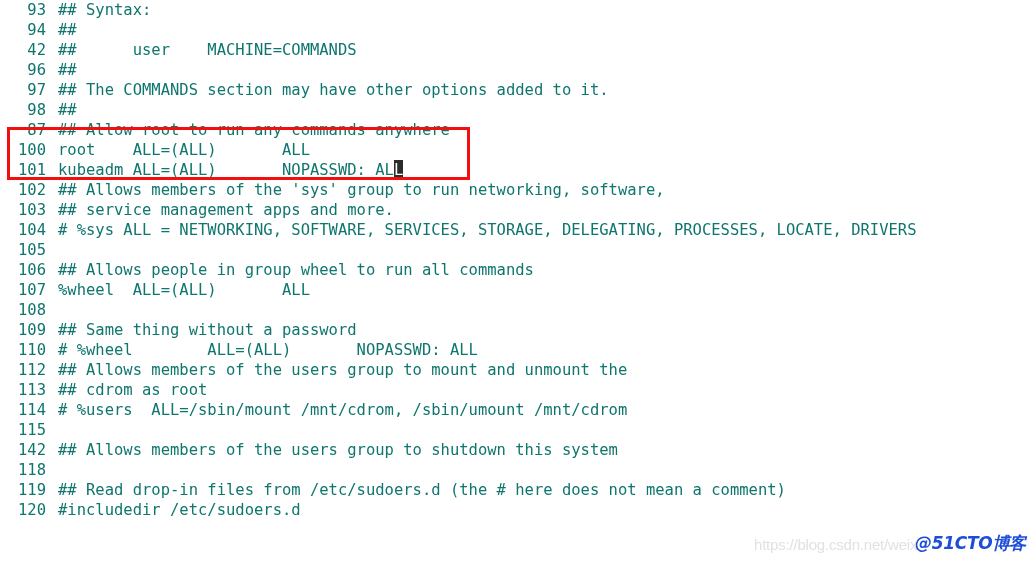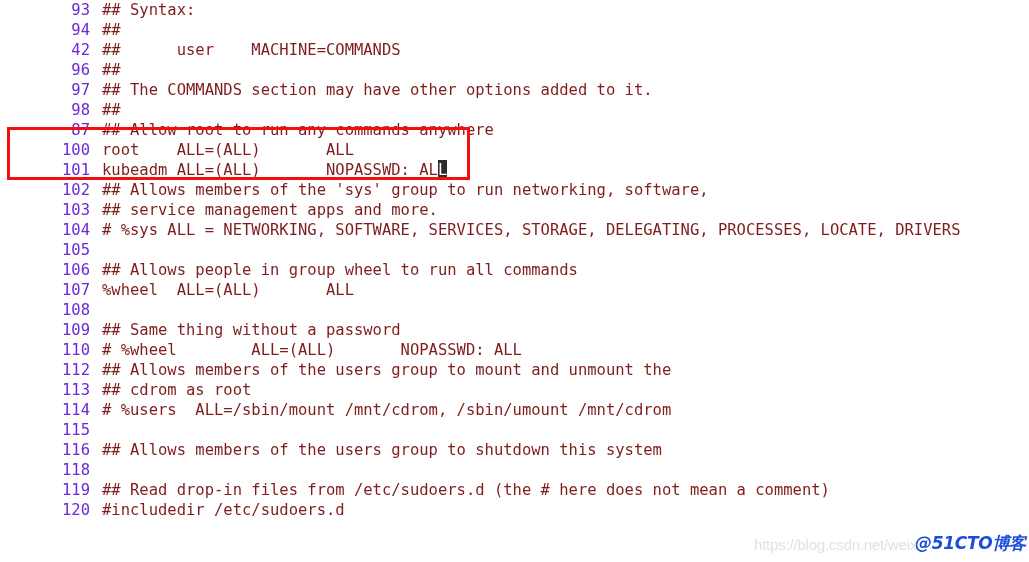--- a/index.html
+++ b/index.html
@@ -40,11 +40,10 @@
     width: 46px;
     min-width: 46px;
     text-align: right;
-    color: #6d28d9;
+    color: #0f766e;
     font-size: 15.5px;
     line-height: 20px;
     font-family: "DejaVu Sans Mono", "Liberation Mono", monospace;
-    margin-left: 44px;
     -webkit-font-smoothing: none;
   }
 

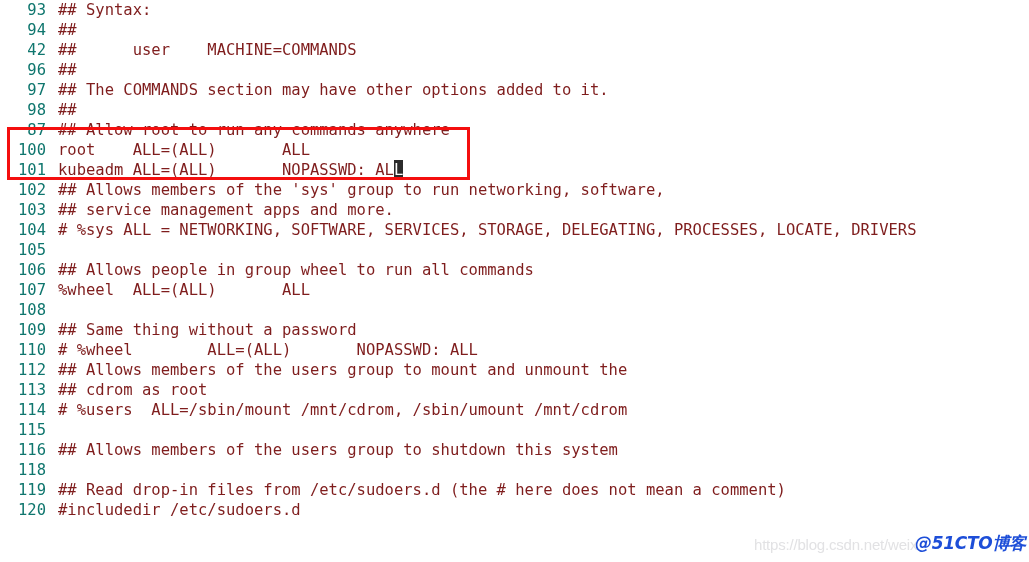--- a/index.html
+++ b/index.html
@@ -54,7 +54,7 @@
   }
 
   .code-text {
-    color: #7f1d1d;
+    color: #0f766e;
     white-space: pre;
     font-size: 15.5px;
     line-height: 20px;

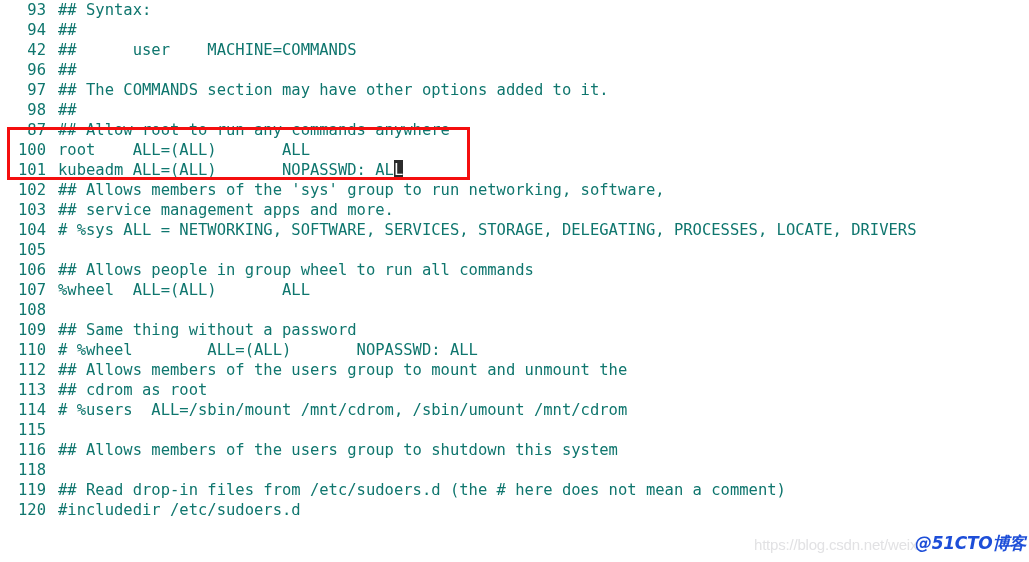--- a/index.html
+++ b/index.html
@@ -134,7 +134,7 @@
       <div class="code-line"><span class="lineno">113</span><span class="gutter-gap"></span><span class="code-text">## cdrom as root</span></div>
       <div class="code-line"><span class="lineno">114</span><span class="gutter-gap"></span><span class="code-text"># %users  ALL=/sbin/mount /mnt/cdrom, /sbin/umount /mnt/cdrom</span></div>
       <div class="code-line"><span class="lineno">115</span><span class="gutter-gap"></span><span class="code-text"></span></div>
-      <div class="code-line"><span class="lineno">116</span><span class="gutter-gap"></span><span class="code-text">## Allows members of the users group to shutdown this system</span></div>
+      <div class="code-line"><span class="lineno">142</span><span class="gutter-gap"></span><span class="code-text">## Allows members of the users group to shutdown this system</span></div>
       <div class="code-line"><span class="lineno">118</span><span class="gutter-gap"></span><span class="code-text"></span></div>
       <div class="code-line"><span class="lineno">119</span><span class="gutter-gap"></span><span class="code-text">## Read drop-in files from /etc/sudoers.d (the # here does not mean a comment)</span></div>
       <div class="code-line"><span class="lineno">120</span><span class="gutter-gap"></span><span class="code-text">#includedir /etc/sudoers.d</span></div>

